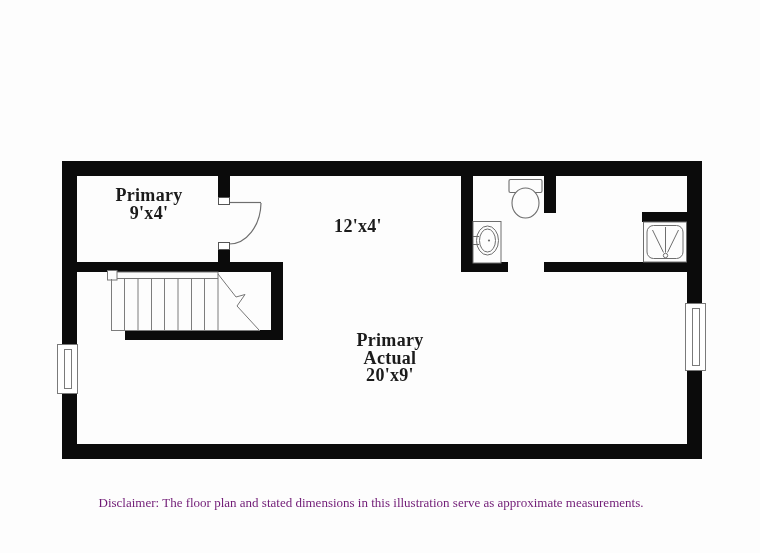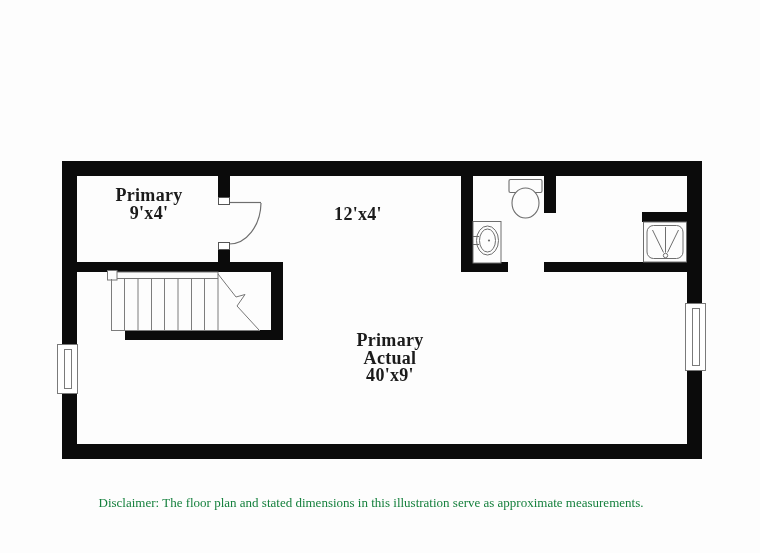--- a/index.html
+++ b/index.html
@@ -99,7 +99,7 @@
     <div>9'x4'</div>
   </div>
 
-  <div class="label" style="left:318px;top:206px;width:80px;">
+  <div class="label" style="left:318px;top:218px;width:80px;">
     <div>12'x4'</div>
   </div>
 

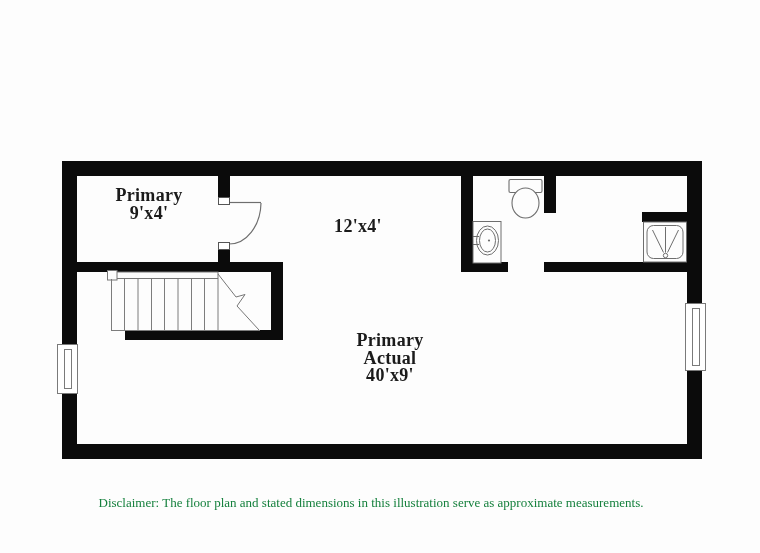--- a/index.html
+++ b/index.html
@@ -106,7 +106,7 @@
   <div class="label" style="left:325px;top:332px;width:130px;">
     <div>Primary</div>
     <div>Actual</div>
-    <div>40'x9'</div>
+    <div>20'x9'</div>
   </div>
 
   <div class="disclaimer">

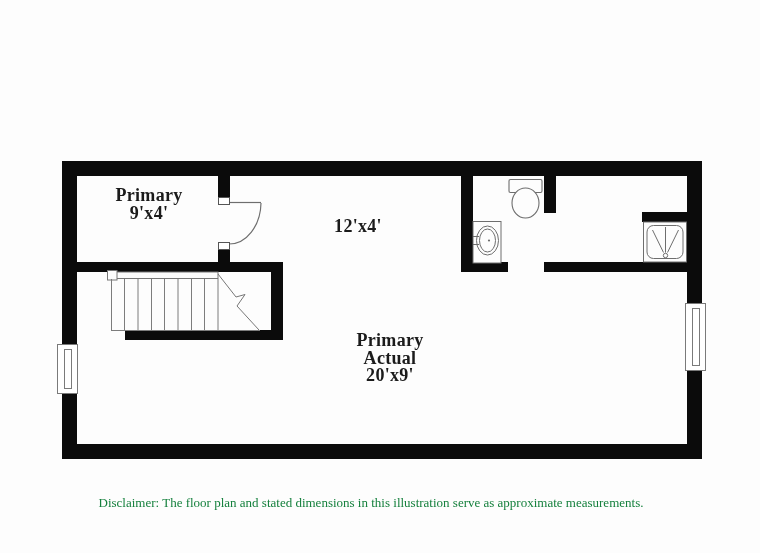--- a/index.html
+++ b/index.html
@@ -13,7 +13,7 @@
   .fixture-layer{position:absolute;left:0;top:0;z-index:3;}
   .label{position:absolute;z-index:5;color:#1b1b1b;font-weight:bold;font-size:18px;line-height:17.5px;text-align:center;letter-spacing:0.3px;}
   .disclaimer{position:absolute;left:0;top:495px;width:742px;text-align:center;z-index:5;
-              color:#15803d;font-size:13px;line-height:15.5px;font-weight:normal;}
+              color:#701a75;font-size:13px;line-height:15.5px;font-weight:normal;}
 </style>
 </head>
 <body>

